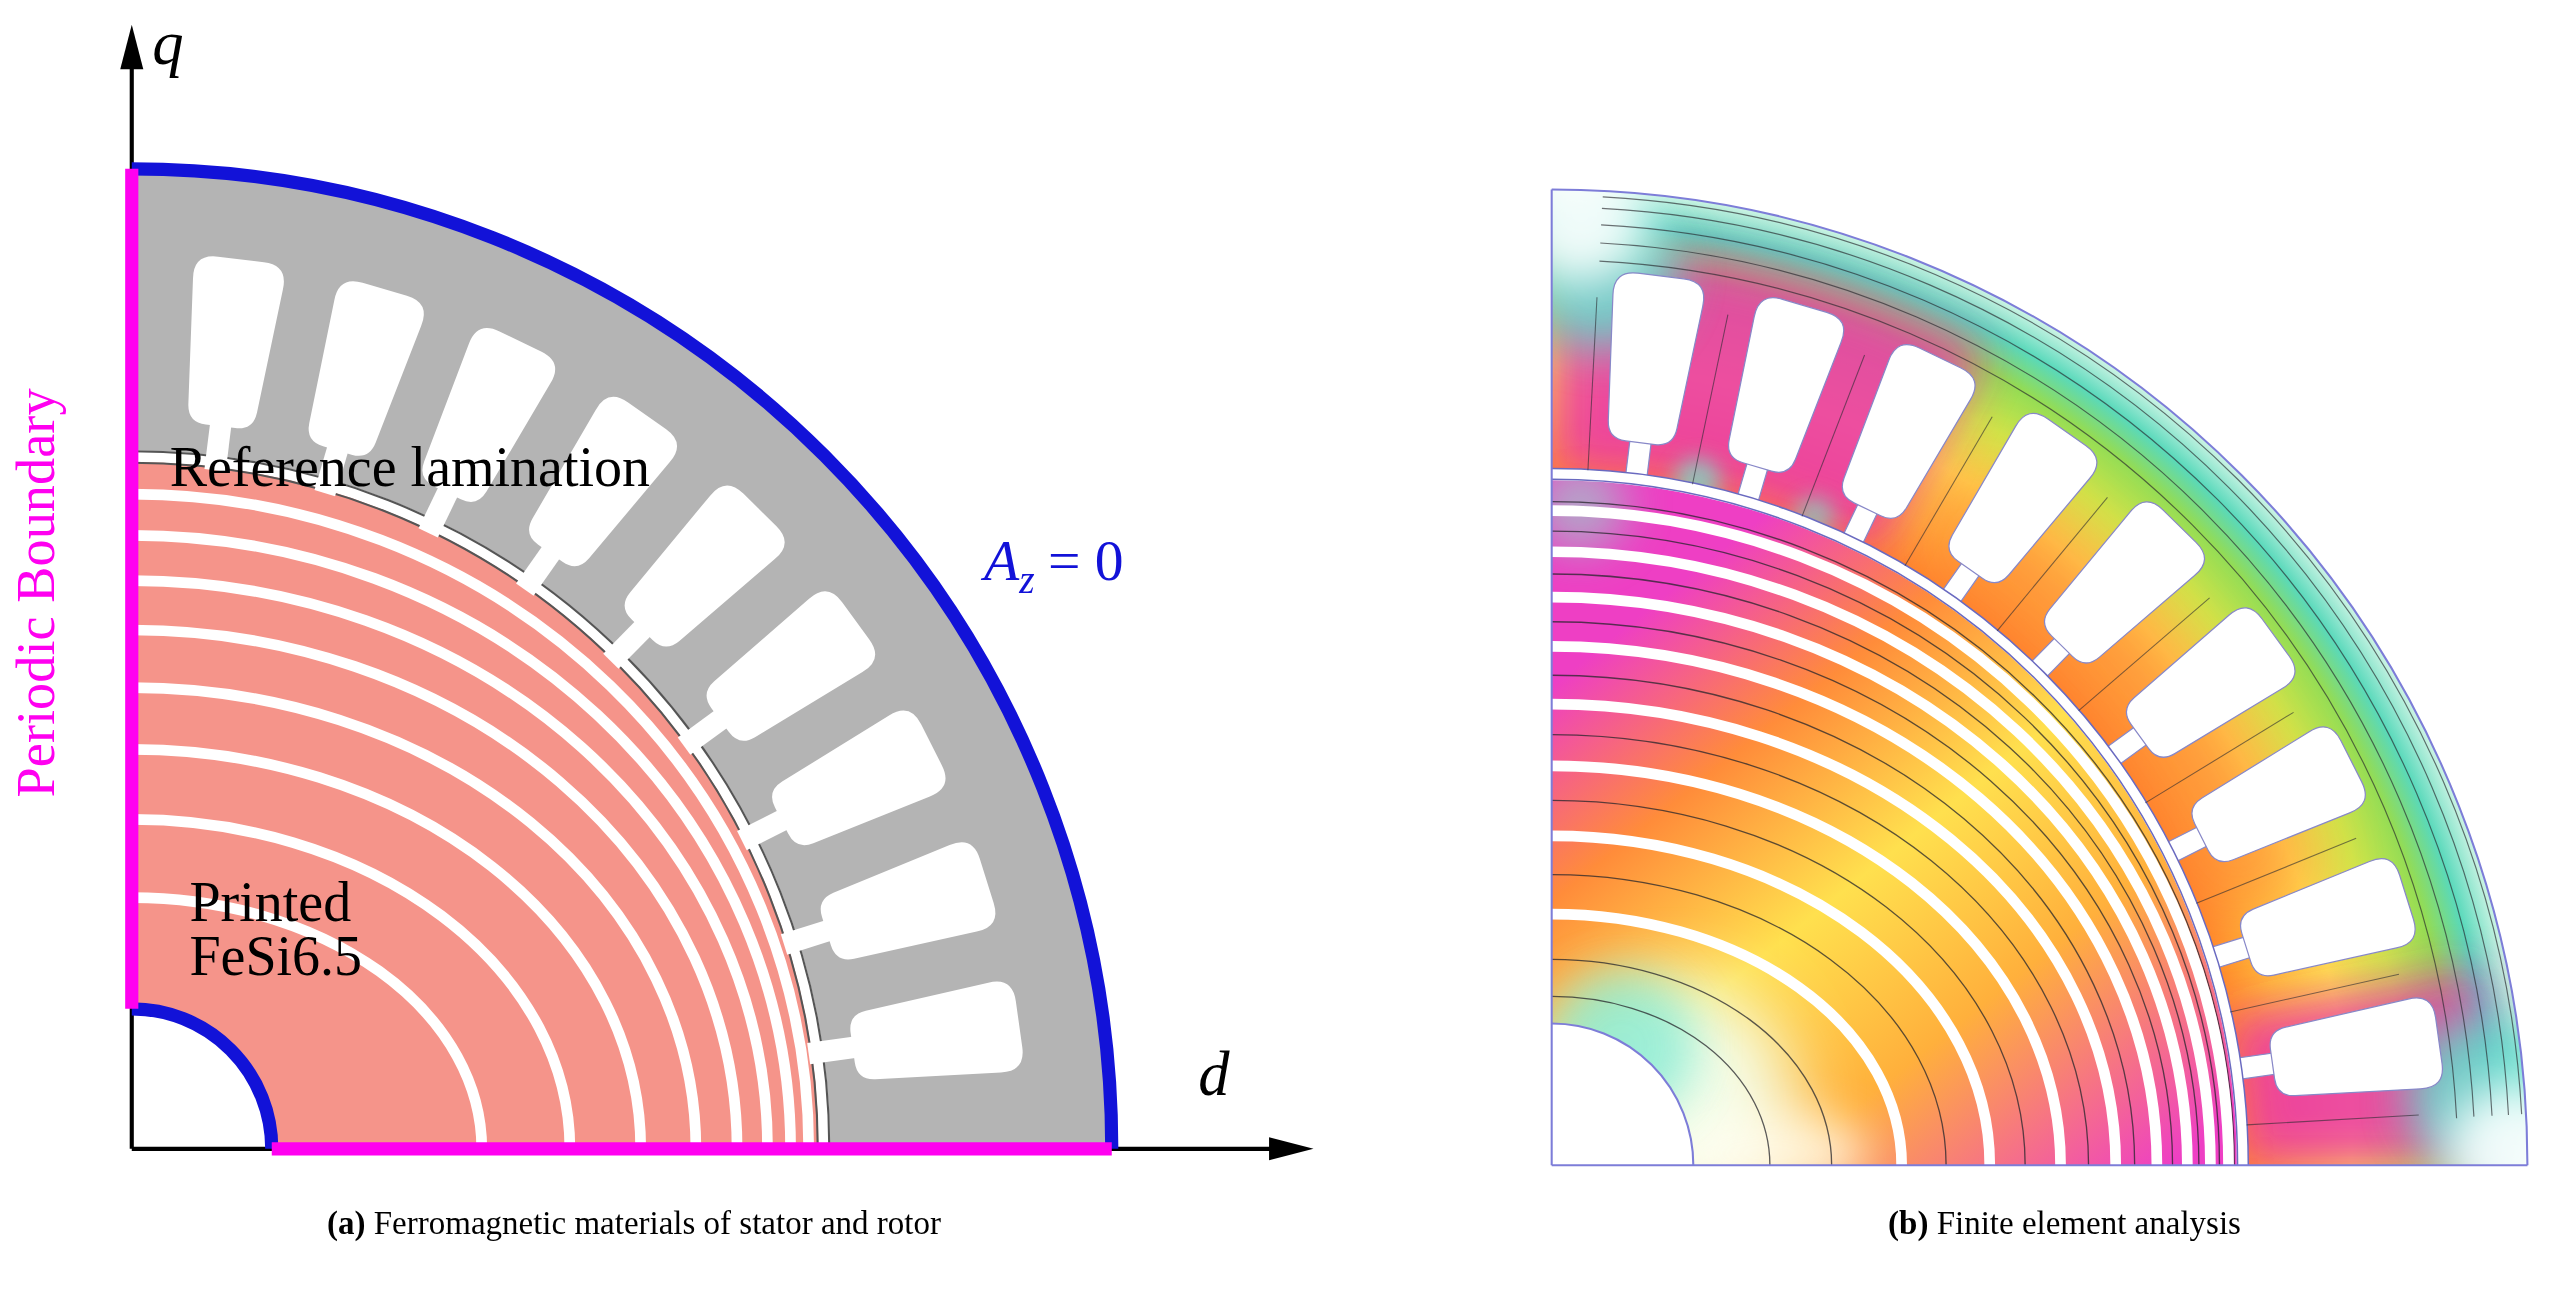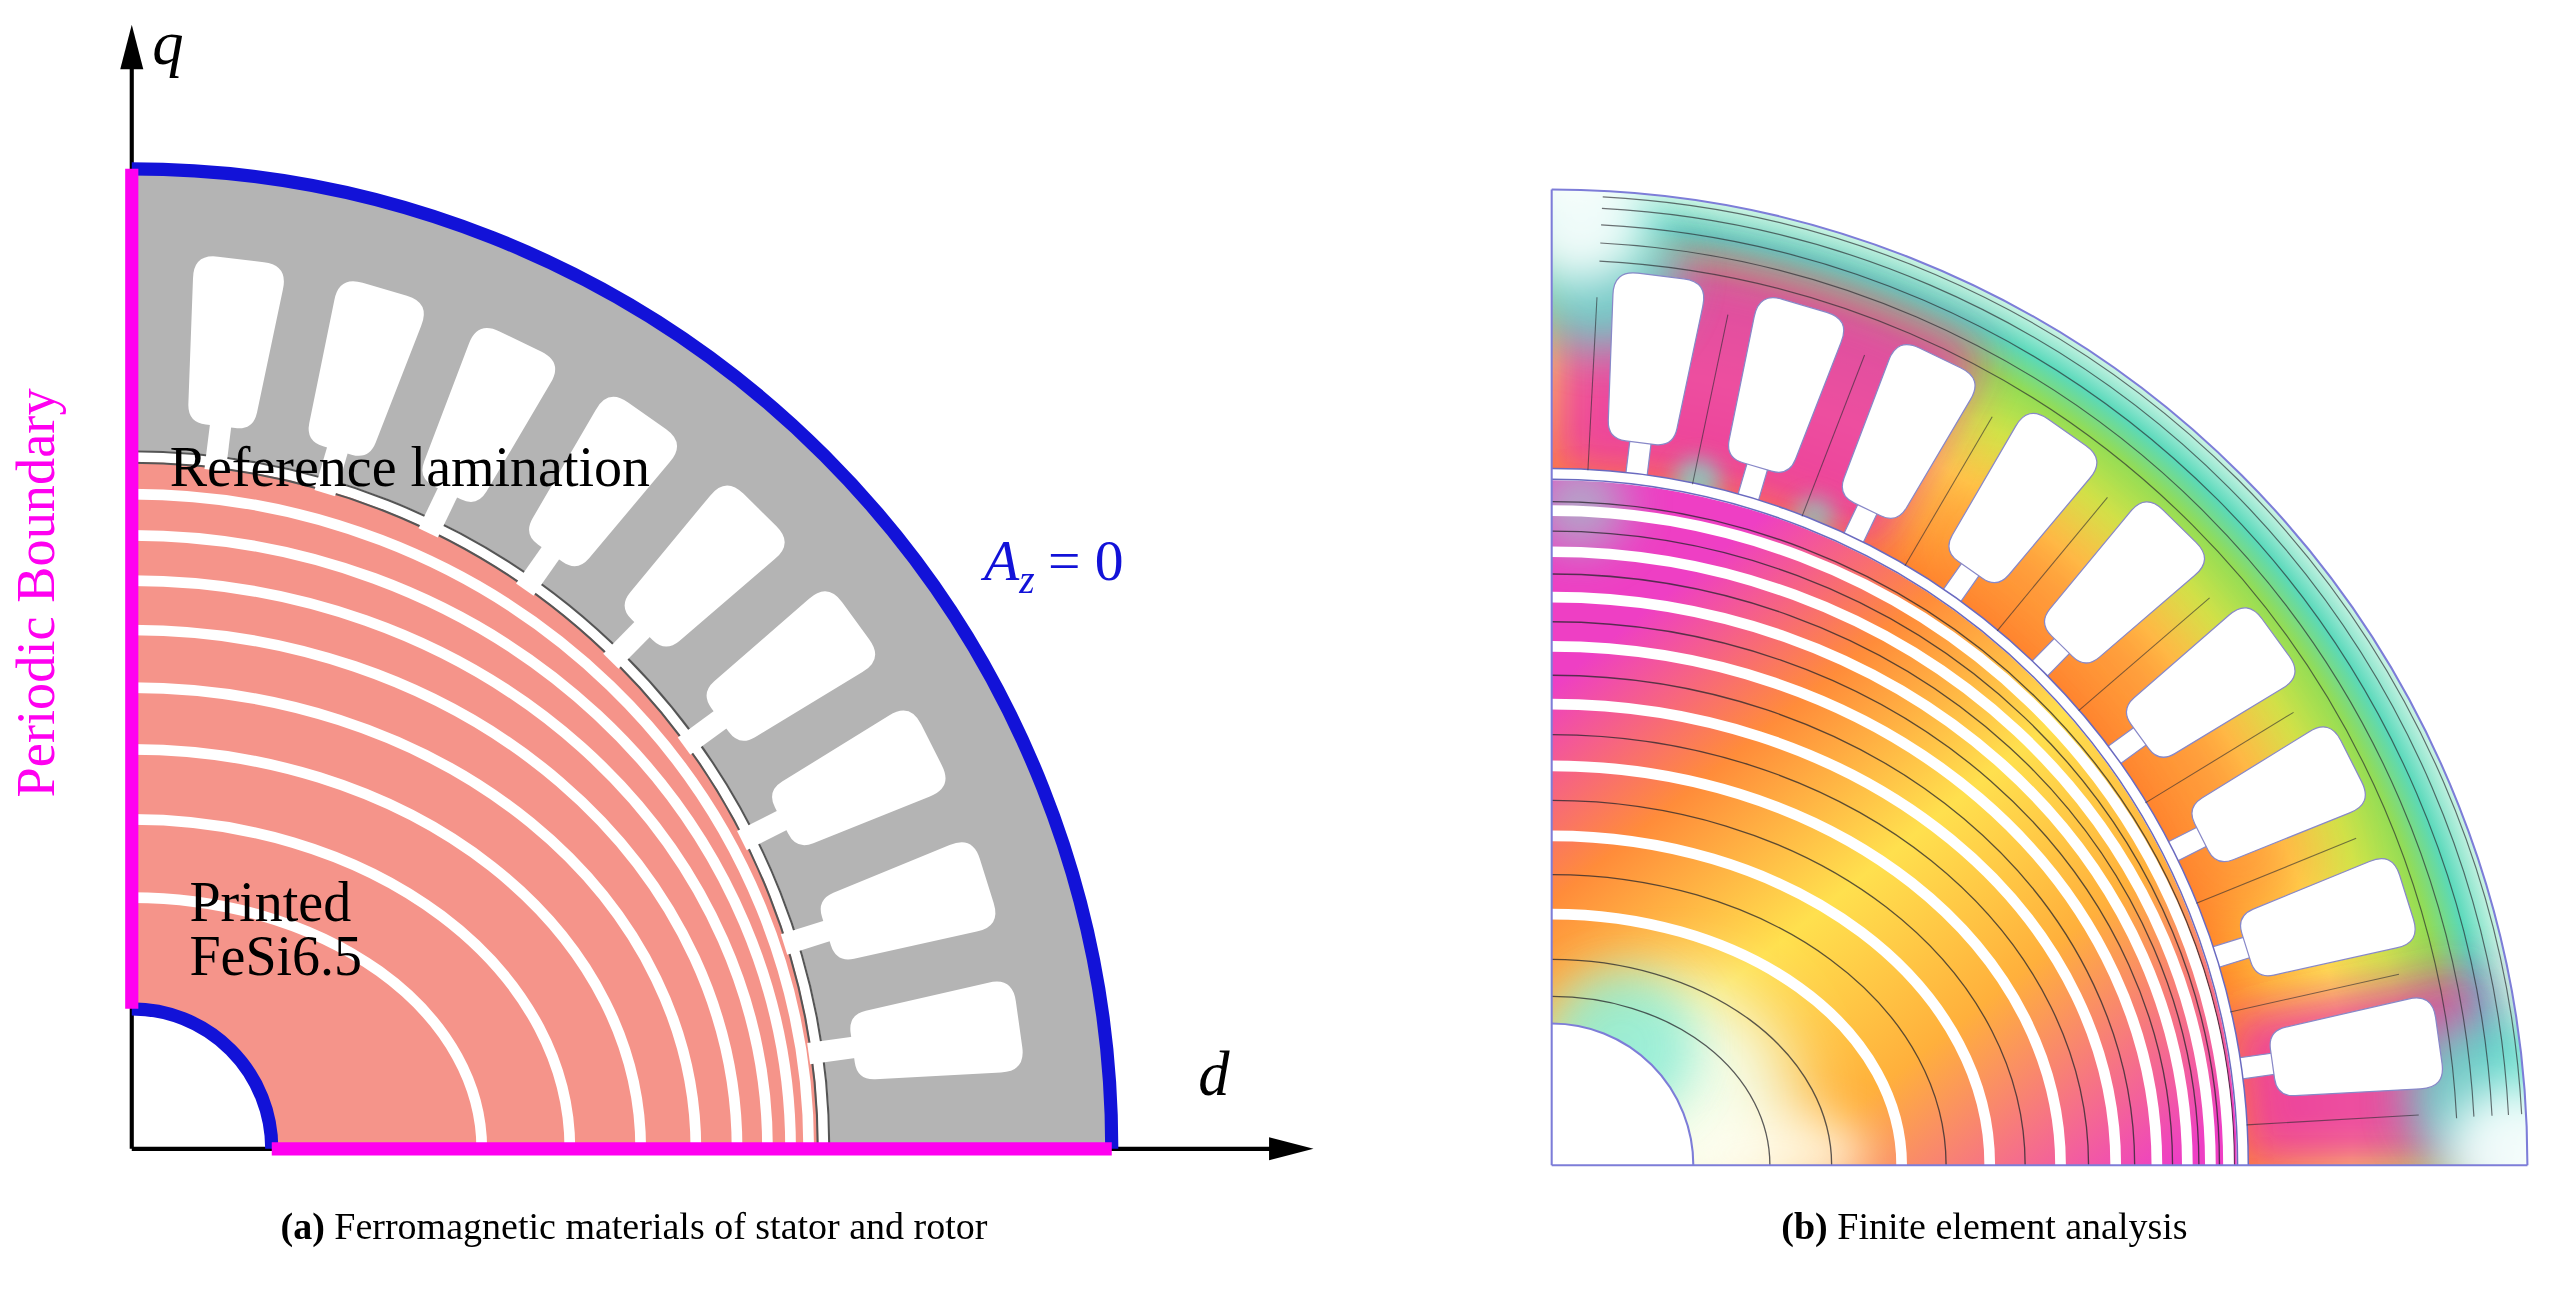--- a/index.html
+++ b/index.html
@@ -44,7 +44,7 @@
     position: absolute;
     top: 1204px;
     text-align: center;
-    font-size: 38px;
+    font-size: 33px;
     color: var(--ink);
     line-height: 1.2;
   }

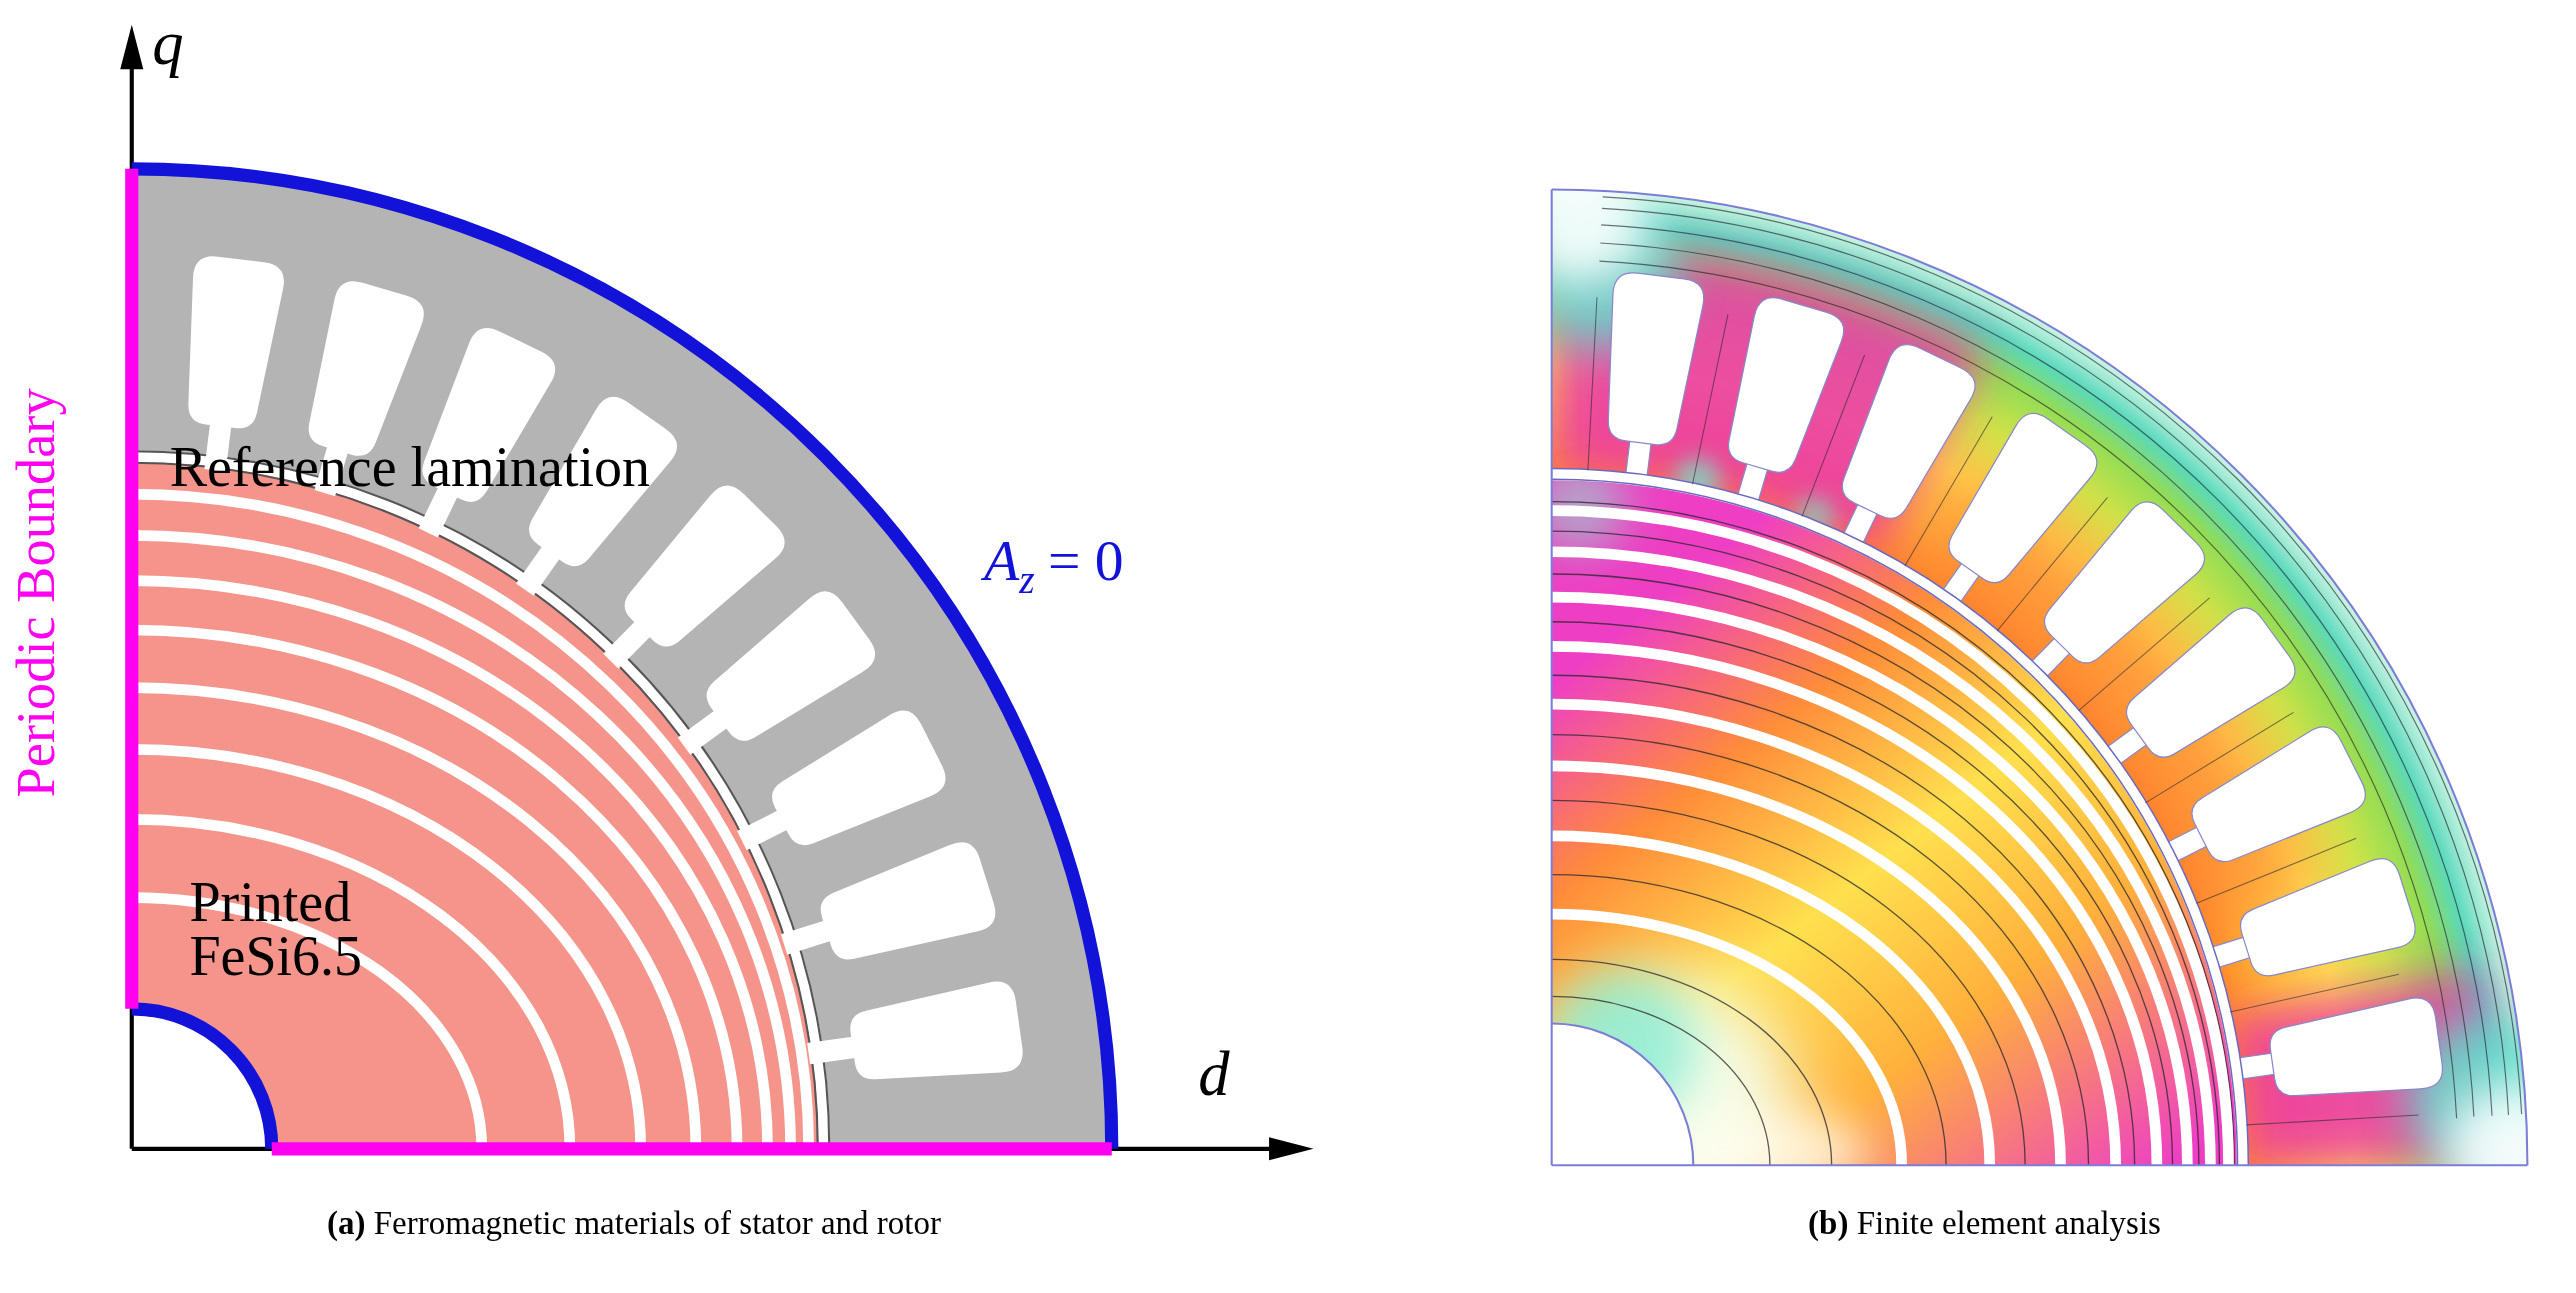--- a/index.html
+++ b/index.html
@@ -245,7 +245,7 @@
 <div class="caption" style="left:33px;width:1202px;">
   <span class="cap-marker">(a)</span><span> Ferromagnetic materials of stator and rotor</span>
 </div>
-<div class="caption" style="left:1548px;width:873px;font-family:Liberation Serif, serif;">
+<div class="caption" style="left:1628px;width:873px;font-family:Liberation Serif, serif;">
   <span class="cap-marker">(b)</span><span> Finite element analysis</span>
 </div>
 

